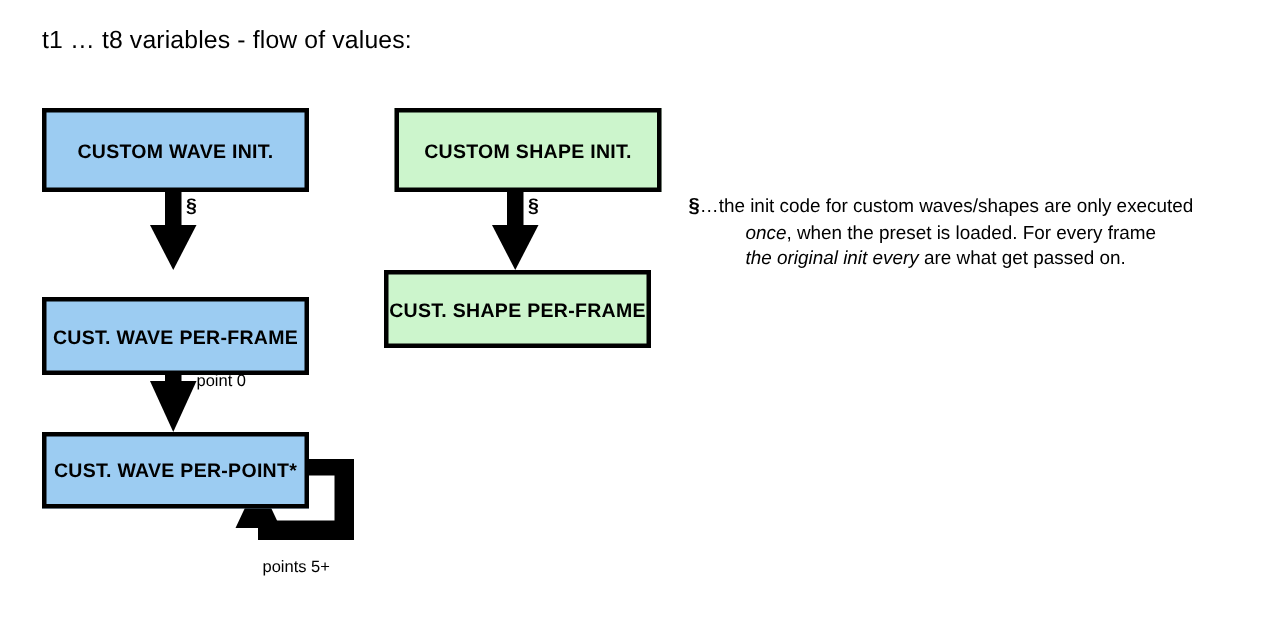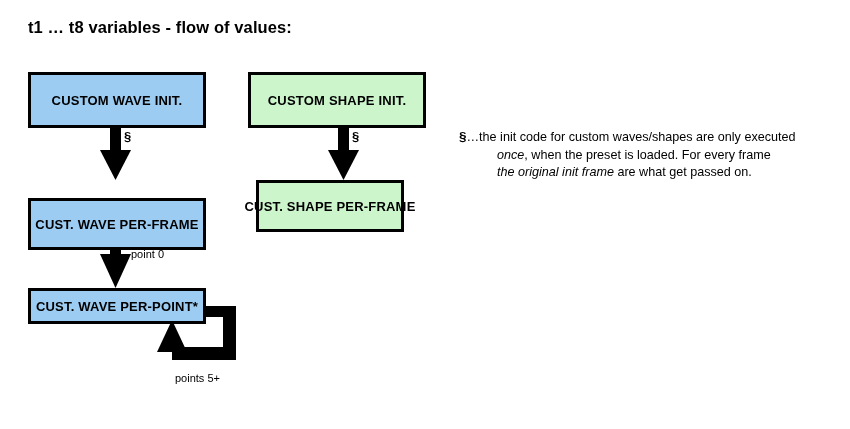--- a/index.html
+++ b/index.html
@@ -28,7 +28,7 @@
     left: 28px;
     top: 18px;
     font-size: 16.5px;
-    font-weight: bold;
+    font-weight: normal;
     letter-spacing: 0.1px;
     white-space: nowrap;
   }

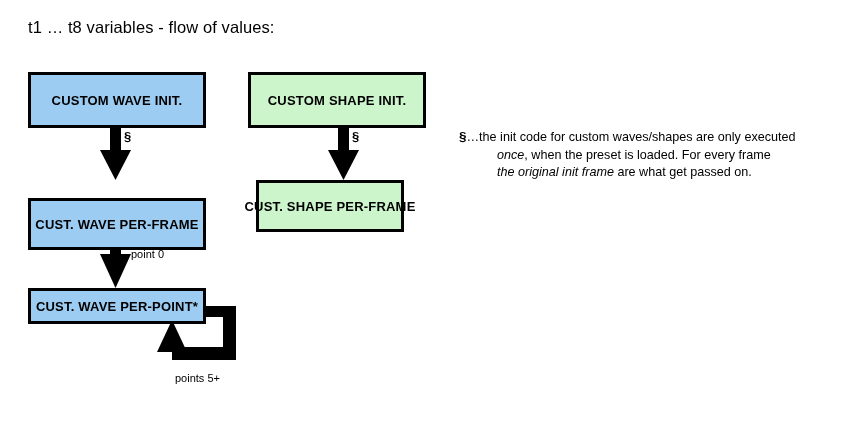--- a/index.html
+++ b/index.html
@@ -53,7 +53,7 @@
   #box-wave-init   { left: 28px;  top: 72px;  width: 178px; height: 56px; }
   #box-wave-frame  { left: 28px;  top: 180px; width: 178px; height: 52px; margin-top: 18px; }
   #box-wave-point  { left: 28px;  top: 288px; width: 178px; height: 36px; }
-  #box-shape-init  { left: 248px; top: 72px;  width: 178px; height: 56px; }
+  #box-shape-init  { left: 263px; top: 72px;  width: 178px; height: 56px; }
   #box-shape-frame { left: 256px; top: 180px; width: 148px; height: 52px; }
 
   

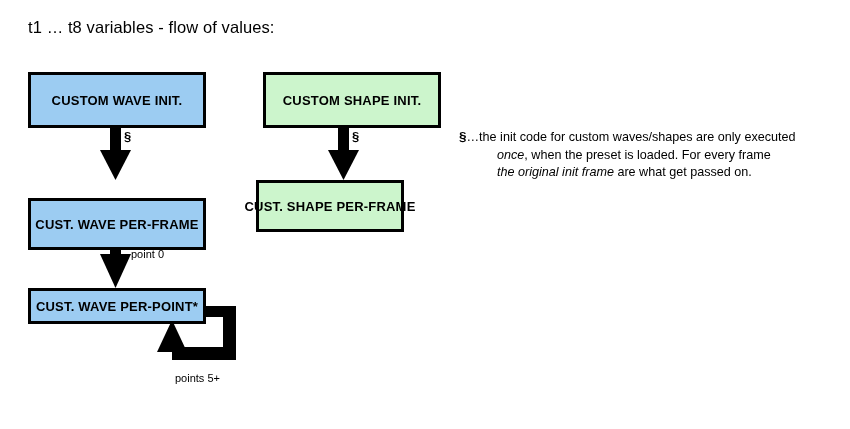--- a/index.html
+++ b/index.html
@@ -147,7 +147,7 @@
   <div class="footnote">
     <span class="ln"><span class="sect-mark">§</span><span>…the init code for custom waves/shapes are only executed</span></span>
     <span class="ln indent"><span class="ital">once</span><span>, when the preset is loaded.  For every frame</span></span>
-    <span class="ln indent"><span class="ital">the original init frame</span><span> are what get passed on.</span></span>
+    <span class="ln indent"><span class="ital">the original init every</span><span> are what get passed on.</span></span>
   </div>
 
 </div>

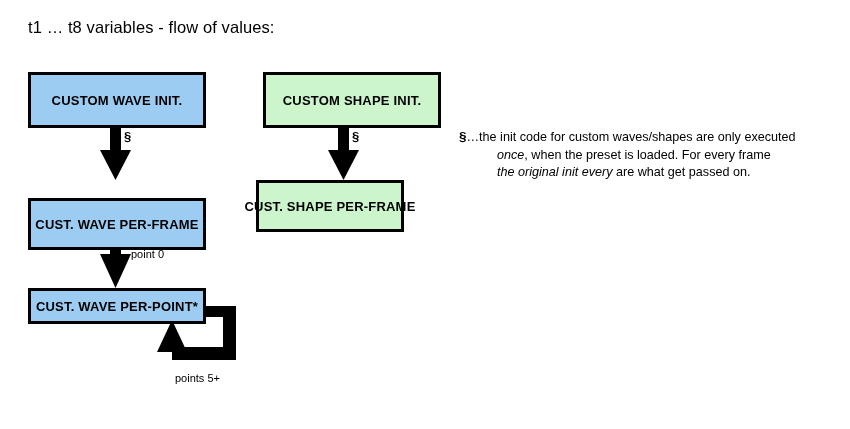--- a/index.html
+++ b/index.html
@@ -54,7 +54,7 @@
   #box-wave-frame  { left: 28px;  top: 180px; width: 178px; height: 52px; margin-top: 18px; }
   #box-wave-point  { left: 28px;  top: 288px; width: 178px; height: 36px; }
   #box-shape-init  { left: 263px; top: 72px;  width: 178px; height: 56px; }
-  #box-shape-frame { left: 256px; top: 180px; width: 148px; height: 52px; }
+  #box-shape-frame { left: 256px; top: 180px; width: 178px; height: 52px; }
 
   
   .arrow-layer {

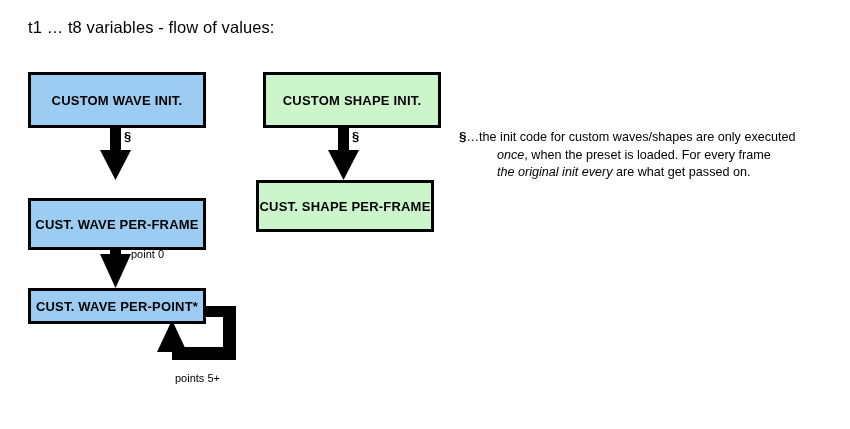--- a/index.html
+++ b/index.html
@@ -52,7 +52,7 @@
 
   #box-wave-init   { left: 28px;  top: 72px;  width: 178px; height: 56px; }
   #box-wave-frame  { left: 28px;  top: 180px; width: 178px; height: 52px; margin-top: 18px; }
-  #box-wave-point  { left: 28px;  top: 288px; width: 178px; height: 36px; }
+  #box-wave-point  { left: 28px;  top: 288px; width: 178px; height: 51px; }
   #box-shape-init  { left: 263px; top: 72px;  width: 178px; height: 56px; }
   #box-shape-frame { left: 256px; top: 180px; width: 178px; height: 52px; }
 

